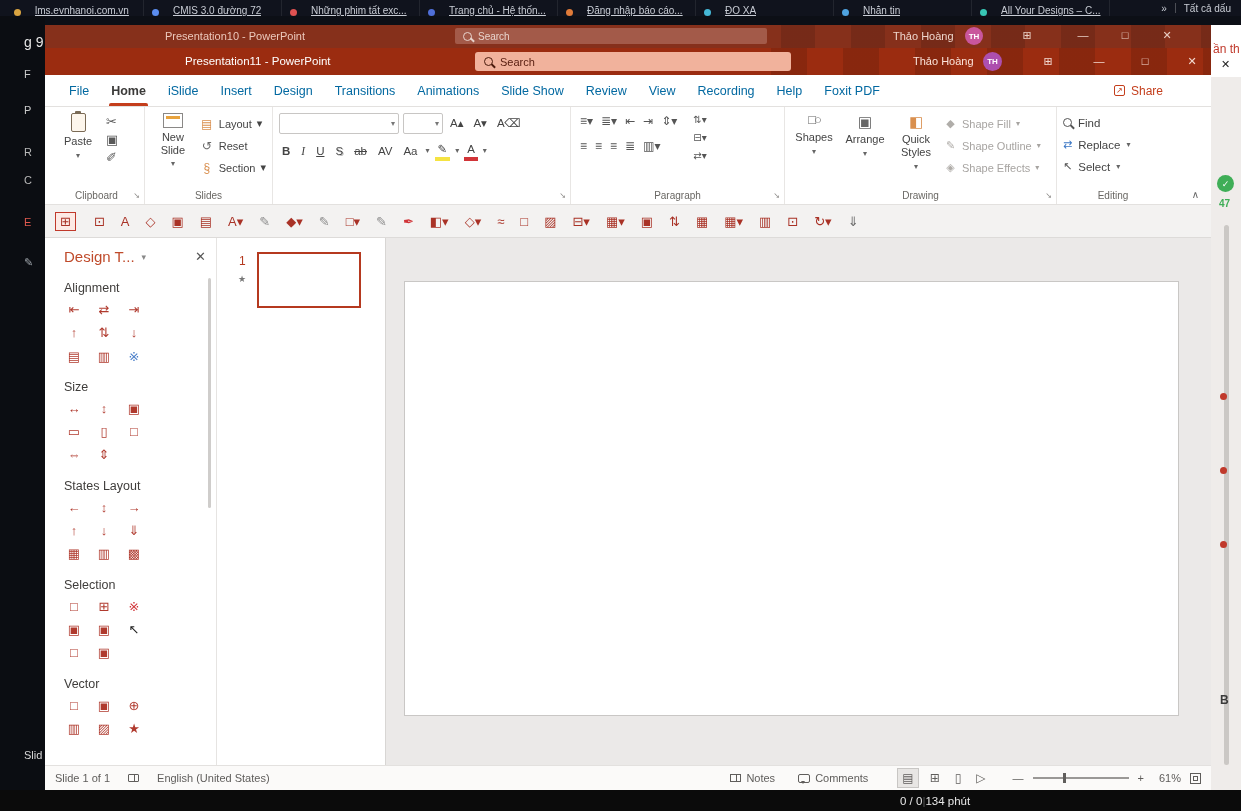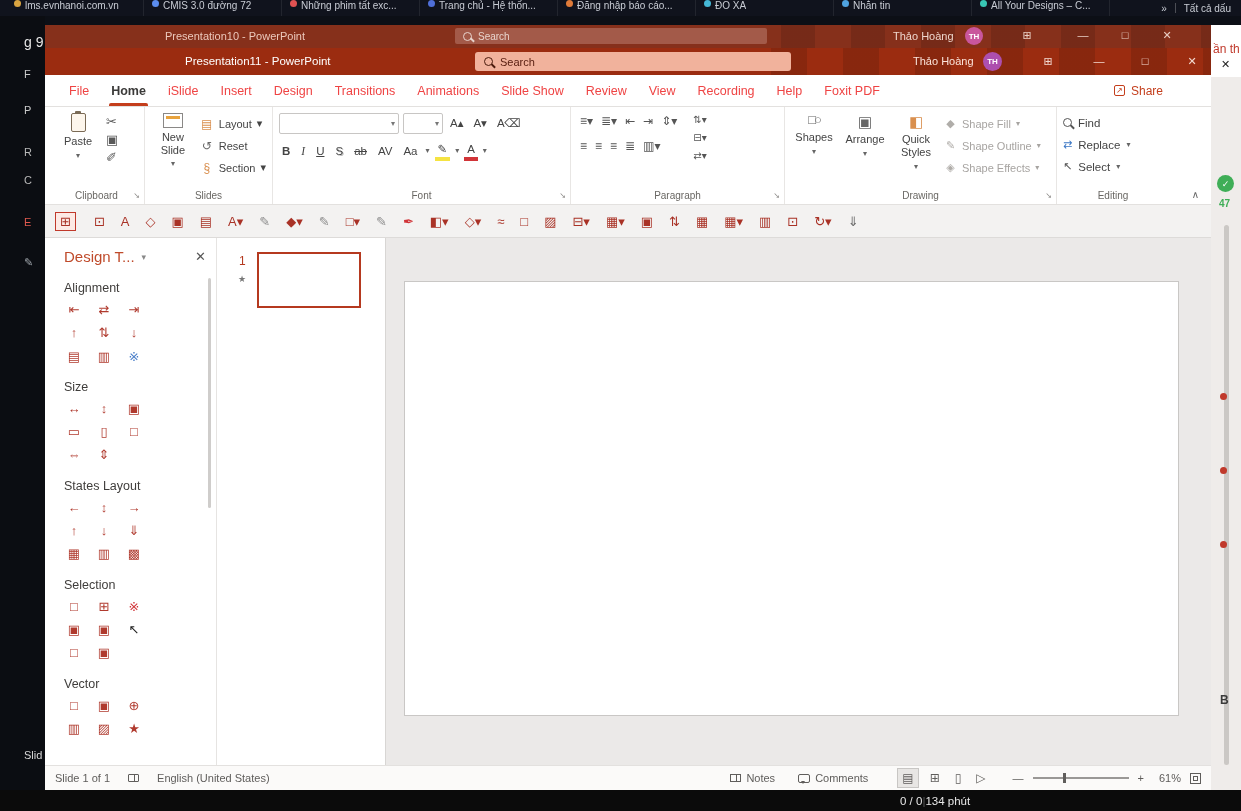--- a/index.html
+++ b/index.html
@@ -11,8 +11,8 @@
   .browser-bar { position:absolute; left:0; top:0; width:1241px; height:16px; background:#10131d;
     display:flex; align-items:center; padding:0 6px; color:#c8ccd4; font-size:10px; }
   .btabs { display:flex; height:100%; overflow:hidden; }
-  .btab { display:flex; align-items:flex-start; gap:4px; width:138px; padding:0 8px; height:16px;
-    border-right:1px solid rgba(255,255,255,.08); white-space:nowrap; overflow:hidden; cursor:default; }
+  .btab { display:flex; align-items:flex-end; gap:14px; width:138px; padding:0 8px; height:16px;
+    border-right:1px solid rgba(255,255,255,.08); white-space:nowrap; overflow:hidden; cursor:default;text-decoration:underline; }
   .bfav { width:7px; height:7px; border-radius:50%; flex:0 0 auto; background:#888; }
   .btab-label { overflow:hidden; text-overflow:ellipsis; }
   .bbar-right { margin-left:auto; display:flex; align-items:center; gap:8px; padding-right:4px; }

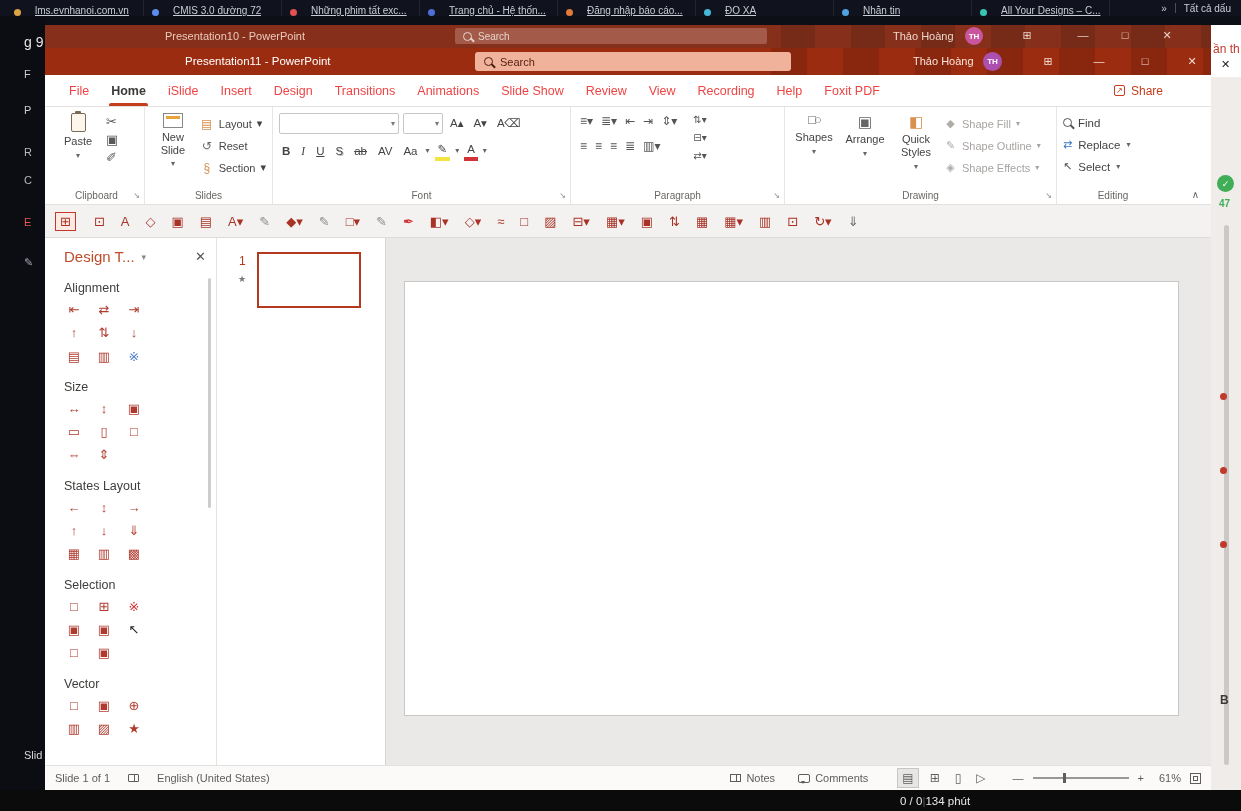--- a/index.html
+++ b/index.html
@@ -68,7 +68,7 @@
 
   
   .f-tabs { height:32px; display:flex; align-items:center; padding-left:13px; border-bottom:1px solid #e3e1df; background:#fff; }
-  .rtab { padding:0 11px; font-size:12.5px; color:#ef4444; height:100%; display:flex; align-items:center; position:relative; cursor:default; }
+  .rtab { padding:0 11px; font-size:12.5px; color:#0369a1; height:100%; display:flex; align-items:center; position:relative; cursor:default; }
   .f-tabs .rtab:nth-child(2) { font-weight:bold; color:#3b3a39; }
   .f-tabs .rtab:nth-child(2)::after { content:""; position:absolute; left:9px; right:9px; bottom:0; height:3px; background:#c43e1c; border-radius:2px 2px 0 0; }
   .share-btn { margin-left:auto; margin-right:48px; display:flex; align-items:center; gap:6px; color:#c43e1c; font-size:12px; }

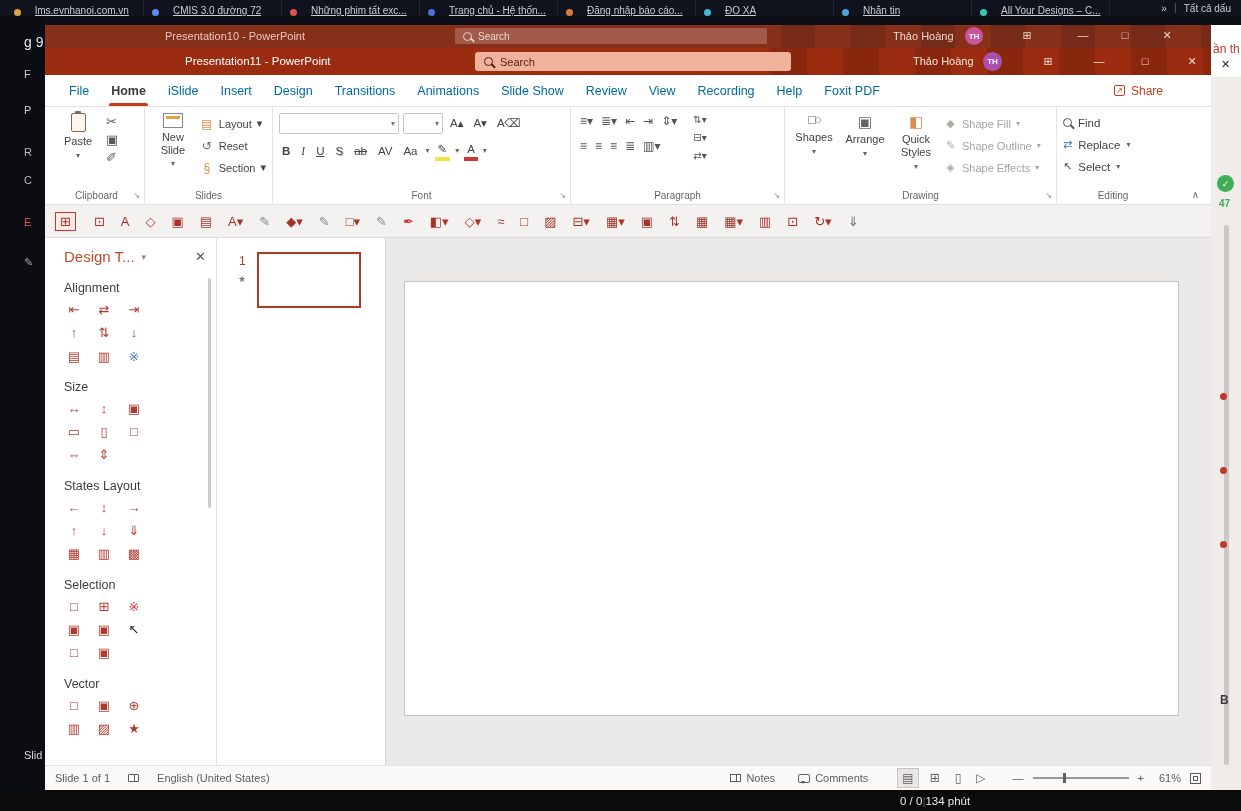--- a/index.html
+++ b/index.html
@@ -379,7 +379,6 @@
             <span class="cdn" style="font-size:8px;color:#666">▾</span>
           </div>
         </div>
-        <div class="grp-label">Font</div>
         <span class="launcher">↘</span>
       </div>
 

